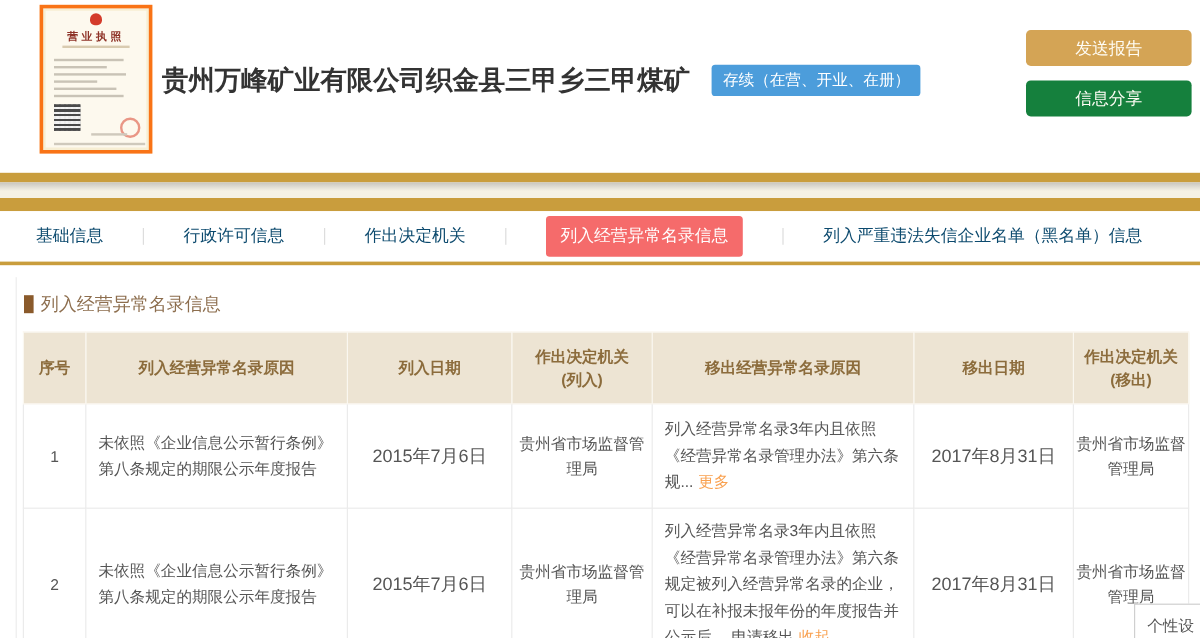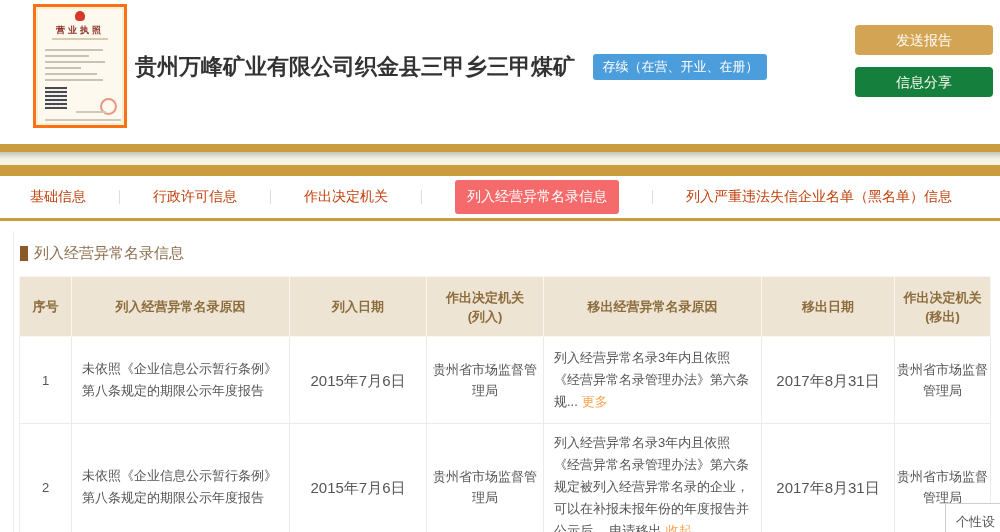--- a/index.html
+++ b/index.html
@@ -52,7 +52,7 @@
   
   .tabbar { position:absolute; top:176px; left:0; width:1000px; height:45px; background:#fff;
             border-bottom:3px solid #c99d3d; display:flex; align-items:center; padding-left:30px; }
-  .tab { font-size:14px; color:#c2410c; cursor:pointer; white-space:nowrap; }
+  .tab { font-size:14px; color:#0c4a6e; cursor:pointer; white-space:nowrap; }
   .tab.active { background:#f56b6b; color:#fff; padding:8px 12px; border-radius:3px; }
   .tab-sep { width:1px; height:14px; background:#ddd; margin:0 33px; }
 

